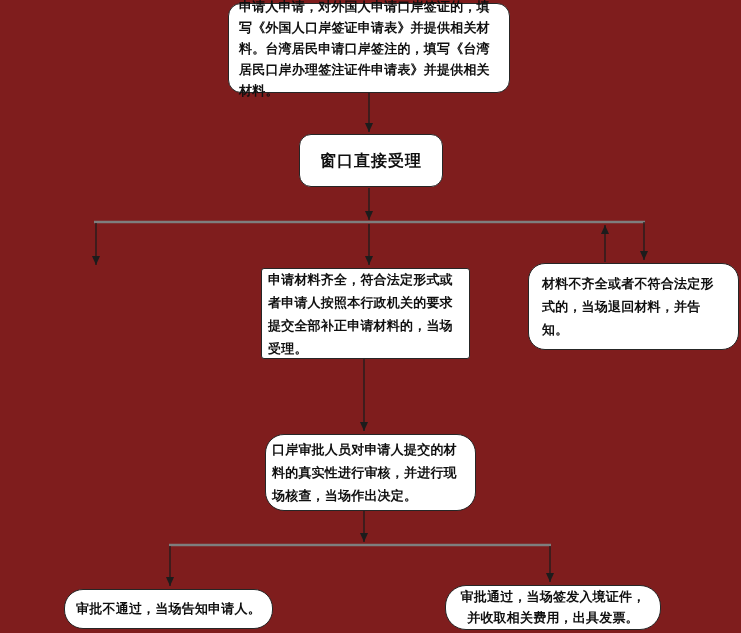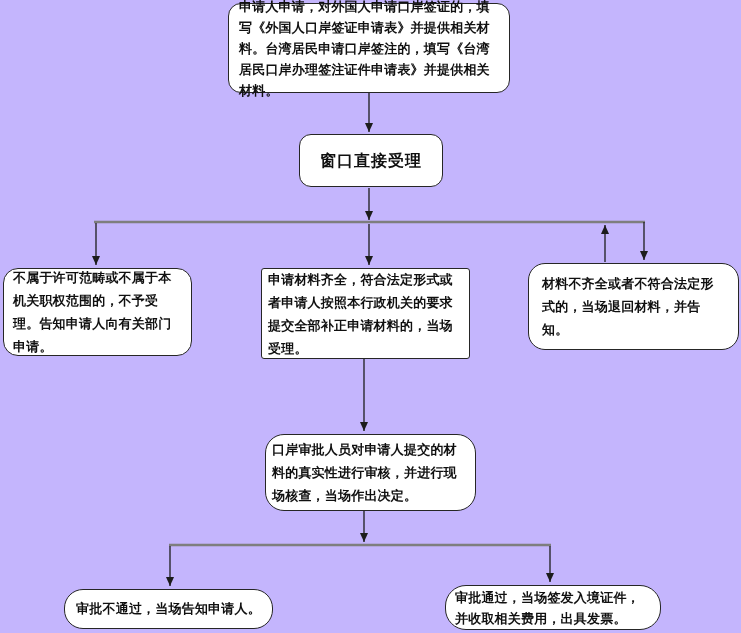--- a/index.html
+++ b/index.html
@@ -12,7 +12,7 @@
     position: relative;
     width: 741px;
     height: 633px;
-    background: #c4b5fd;
+    background: #7f1d1d;
     overflow: hidden;
   }
   svg.wires {

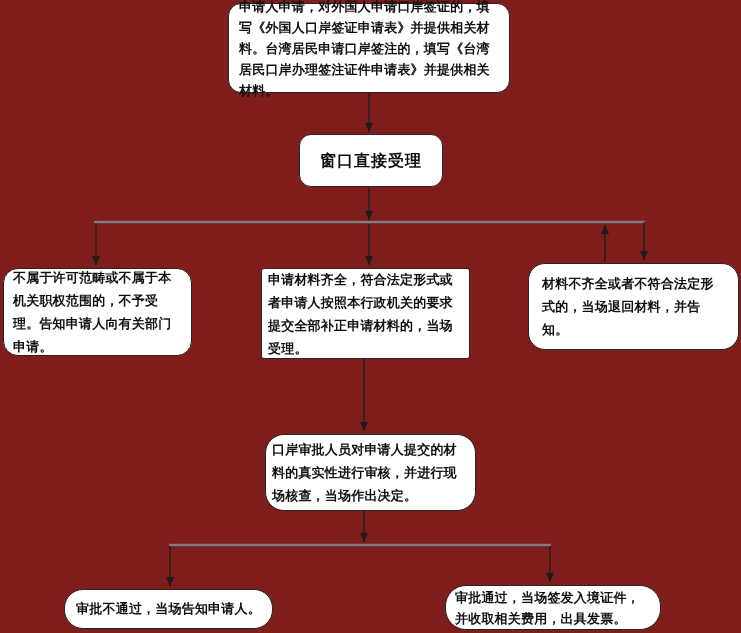--- a/index.html
+++ b/index.html
@@ -95,9 +95,6 @@
     <span class="txt">窗口直接受理</span>
   </div>
 
-  <div class="node n-reject">
-    <span class="txt">不属于许可范畴或不属于本机关职权范围的，不予受理。告知申请人向有关部门申请。</span>
-  </div>
 
   <div class="node n-accept">
     <span class="txt">申请材料齐全，符合法定形式或者申请人按照本行政机关的要求提交全部补正申请材料的，当场受理。</span>

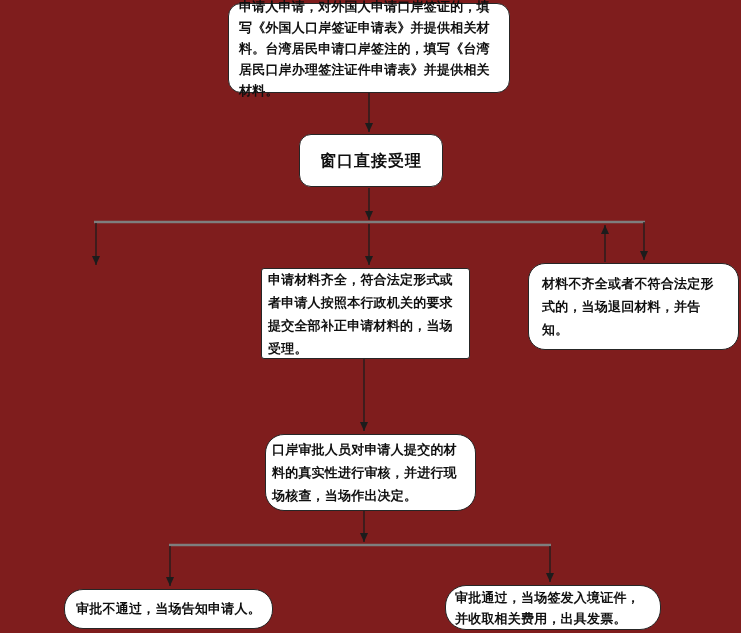--- a/index.html
+++ b/index.html
@@ -58,7 +58,7 @@
   .n-fail    { left: 64px;  top: 589px; width: 209px; height: 40px; border-radius: 19px; padding: 12px 8px;
                text-align: center; justify-content: center; }
   .n-pass    { left: 445px; top: 585px; width: 216px; height: 45px; border-radius: 21px; padding: 0 9px;
-               line-height: 21px; }
+               text-align: center; line-height: 21px; font-family: Liberation Mono, monospace; }
 </style>
 </head>
 <body>

